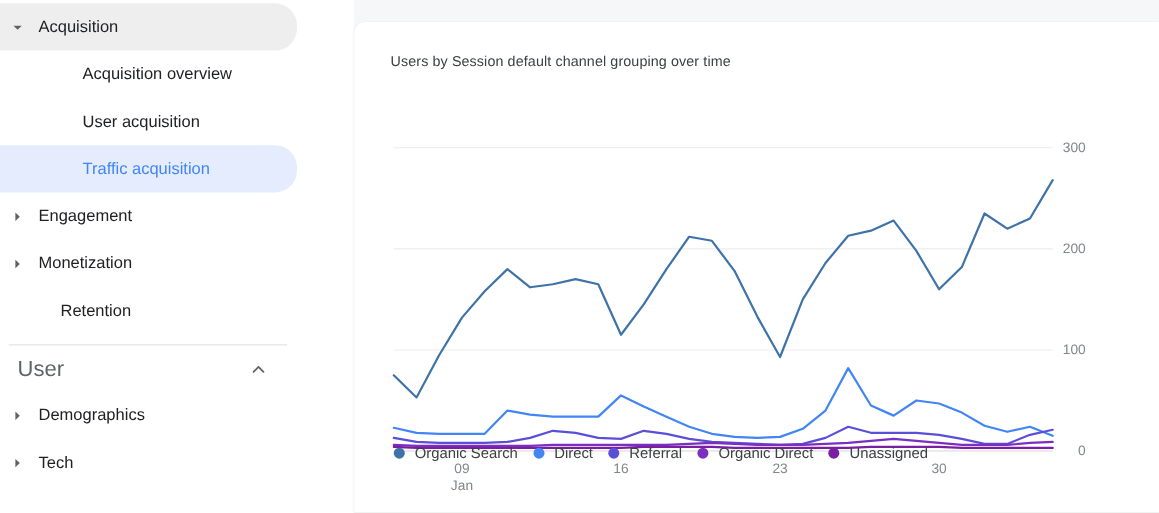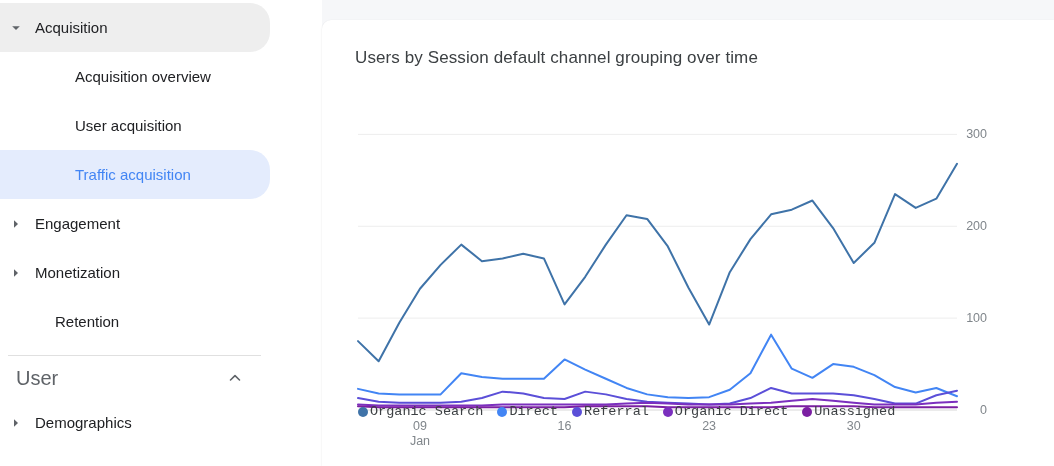--- a/index.html
+++ b/index.html
@@ -25,7 +25,7 @@
     position: relative;
     display: flex;
     align-items: center;
-    height: 49px;
+    height: 43px;
     width: 270px;
     border-radius: 0 20px 20px 0;
     cursor: pointer;

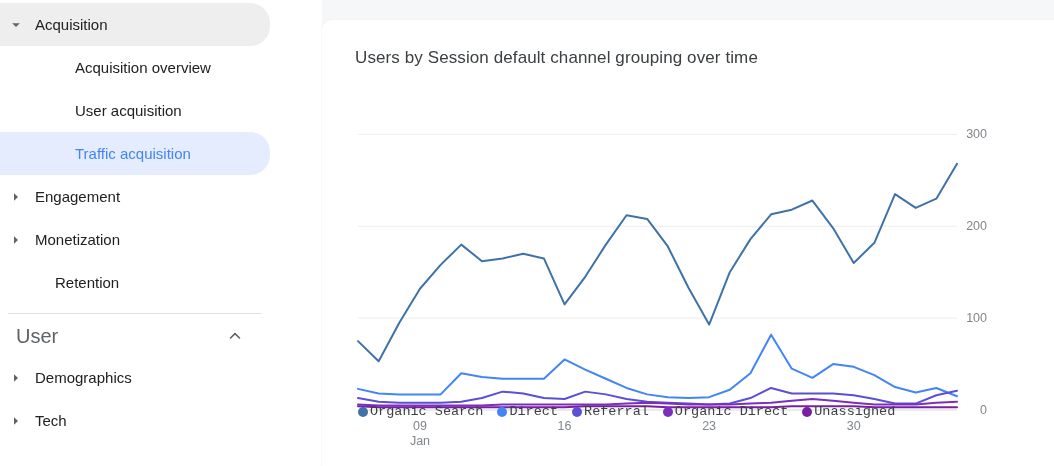--- a/index.html
+++ b/index.html
@@ -93,7 +93,7 @@
   .card-title {
     position: absolute;
     left: 33px; top: 28px;
-    font-size: 17px;
+    font-size: 13px;
     color: #3c4043;
     letter-spacing: .1px;
   }

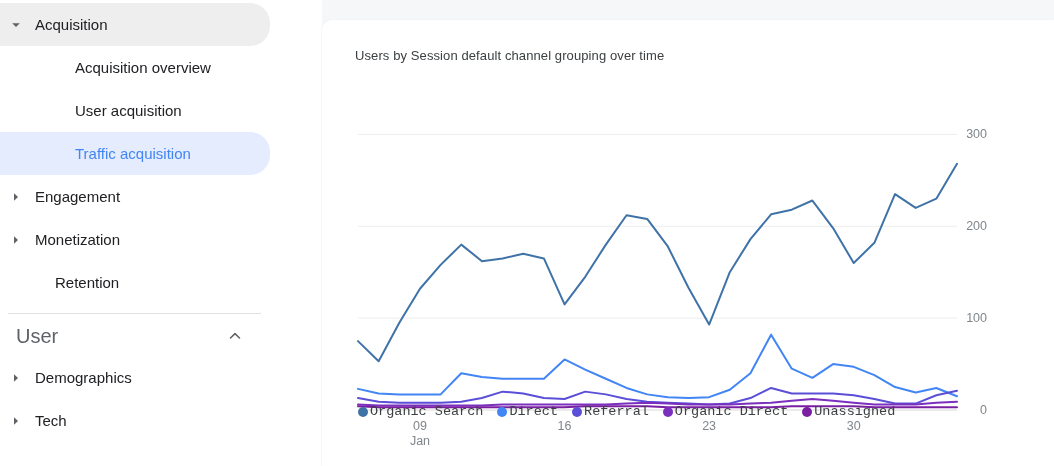--- a/index.html
+++ b/index.html
@@ -114,12 +114,11 @@
   .legend-item {
     display: flex;
     align-items: center;
-    gap: 2px;
+    gap: 9px;
     cursor: pointer;
     font-size: 13.5px;
     color: #3c4043;
     white-space: nowrap;
-    font-family: Liberation Mono, monospace;
   }
   .legend-dot {
     width: 10px; height: 10px;

